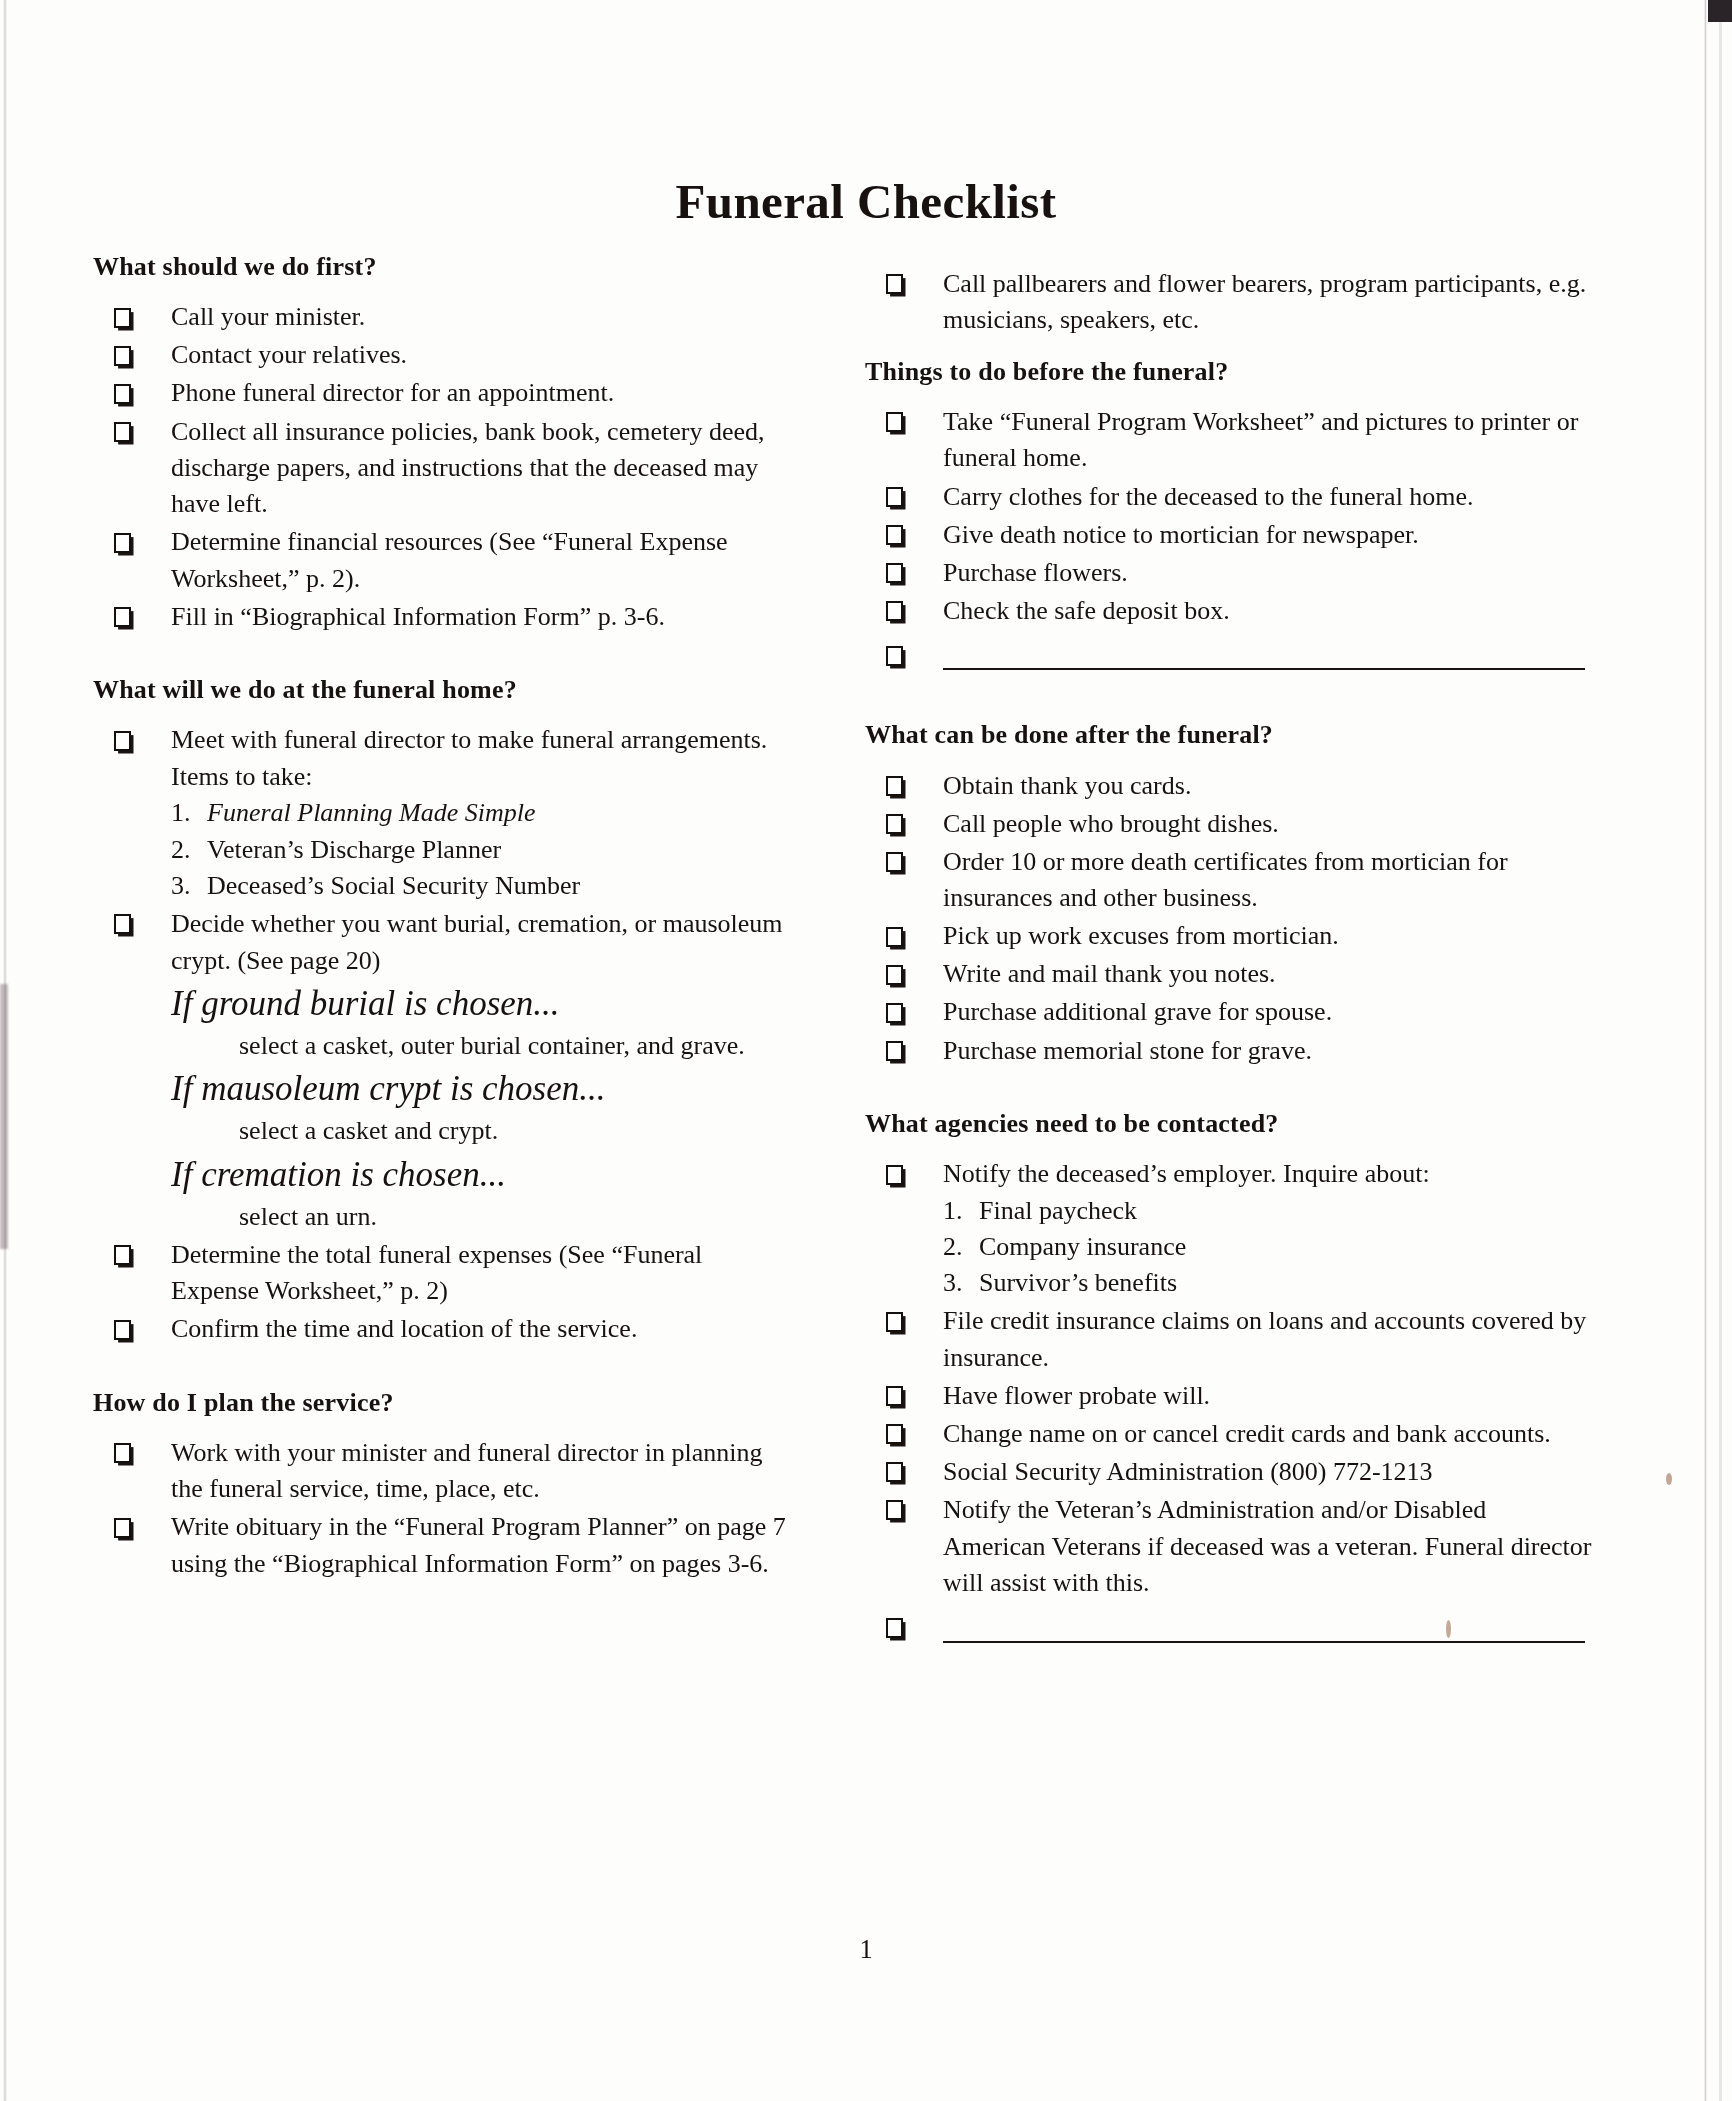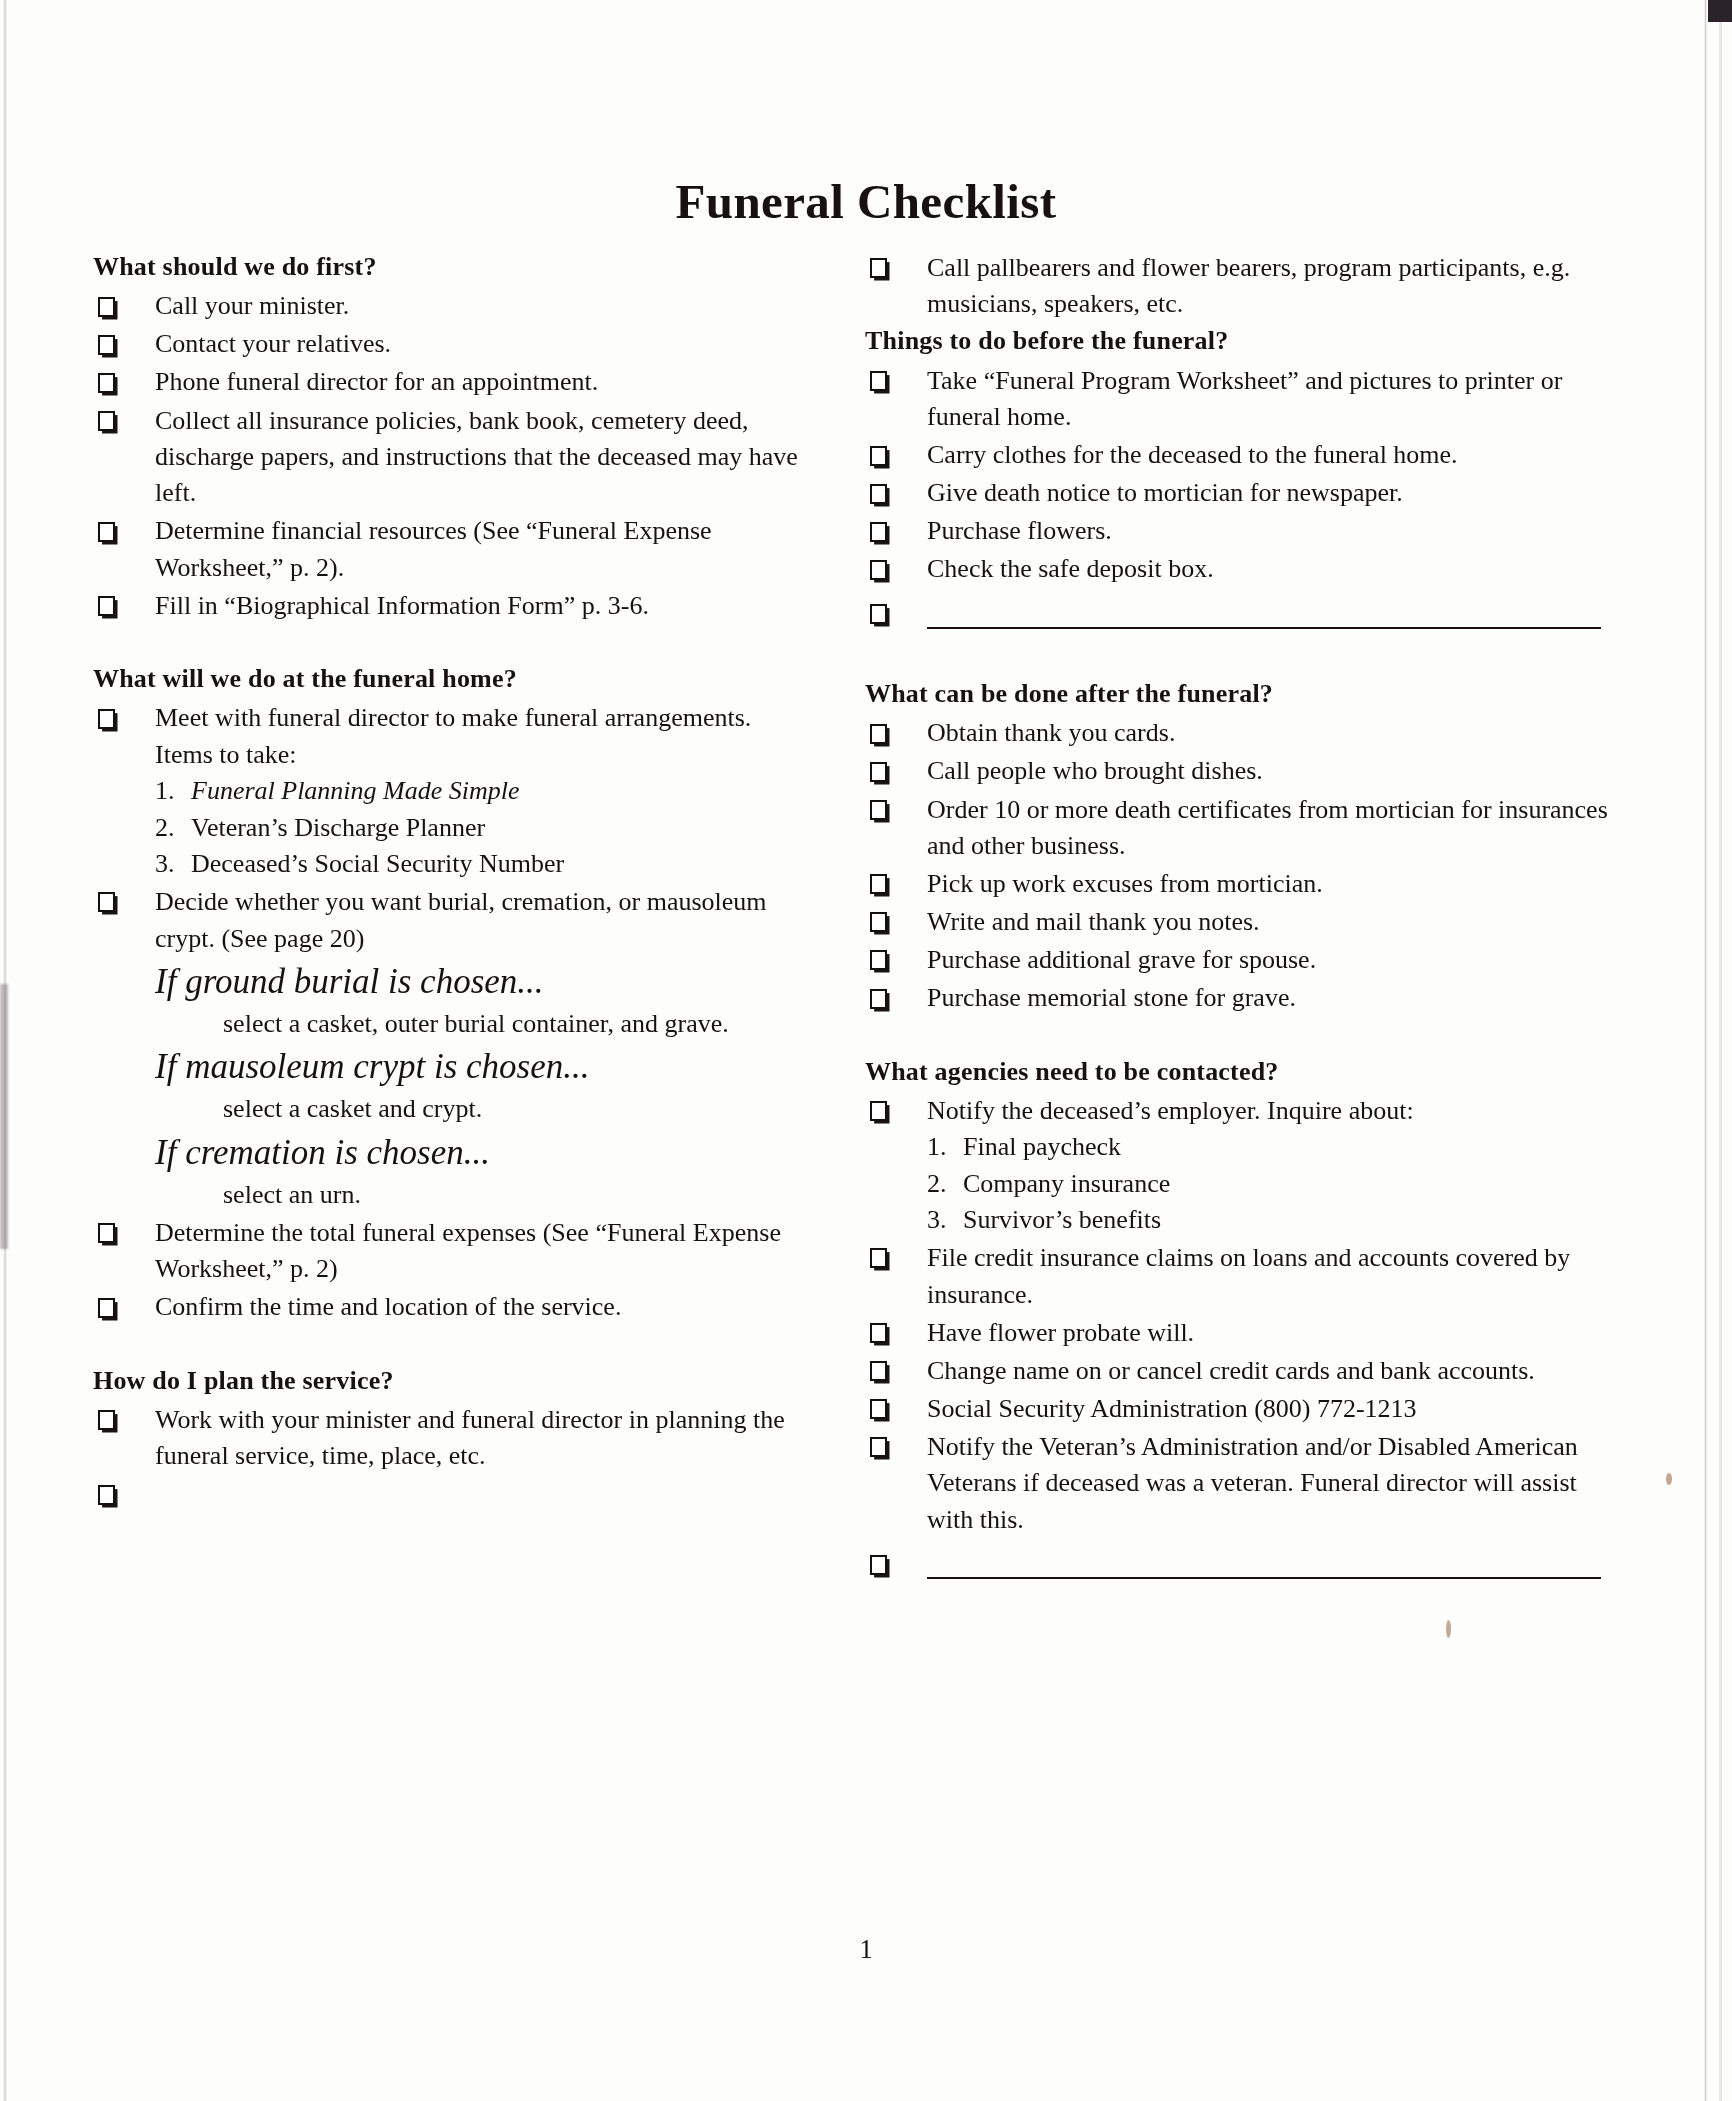--- a/index.html
+++ b/index.html
@@ -100,7 +100,7 @@
 
   ul.check-list {
     list-style: none;
-    margin: 0;
+    margin: 16px;
     padding: 0;
   }
 

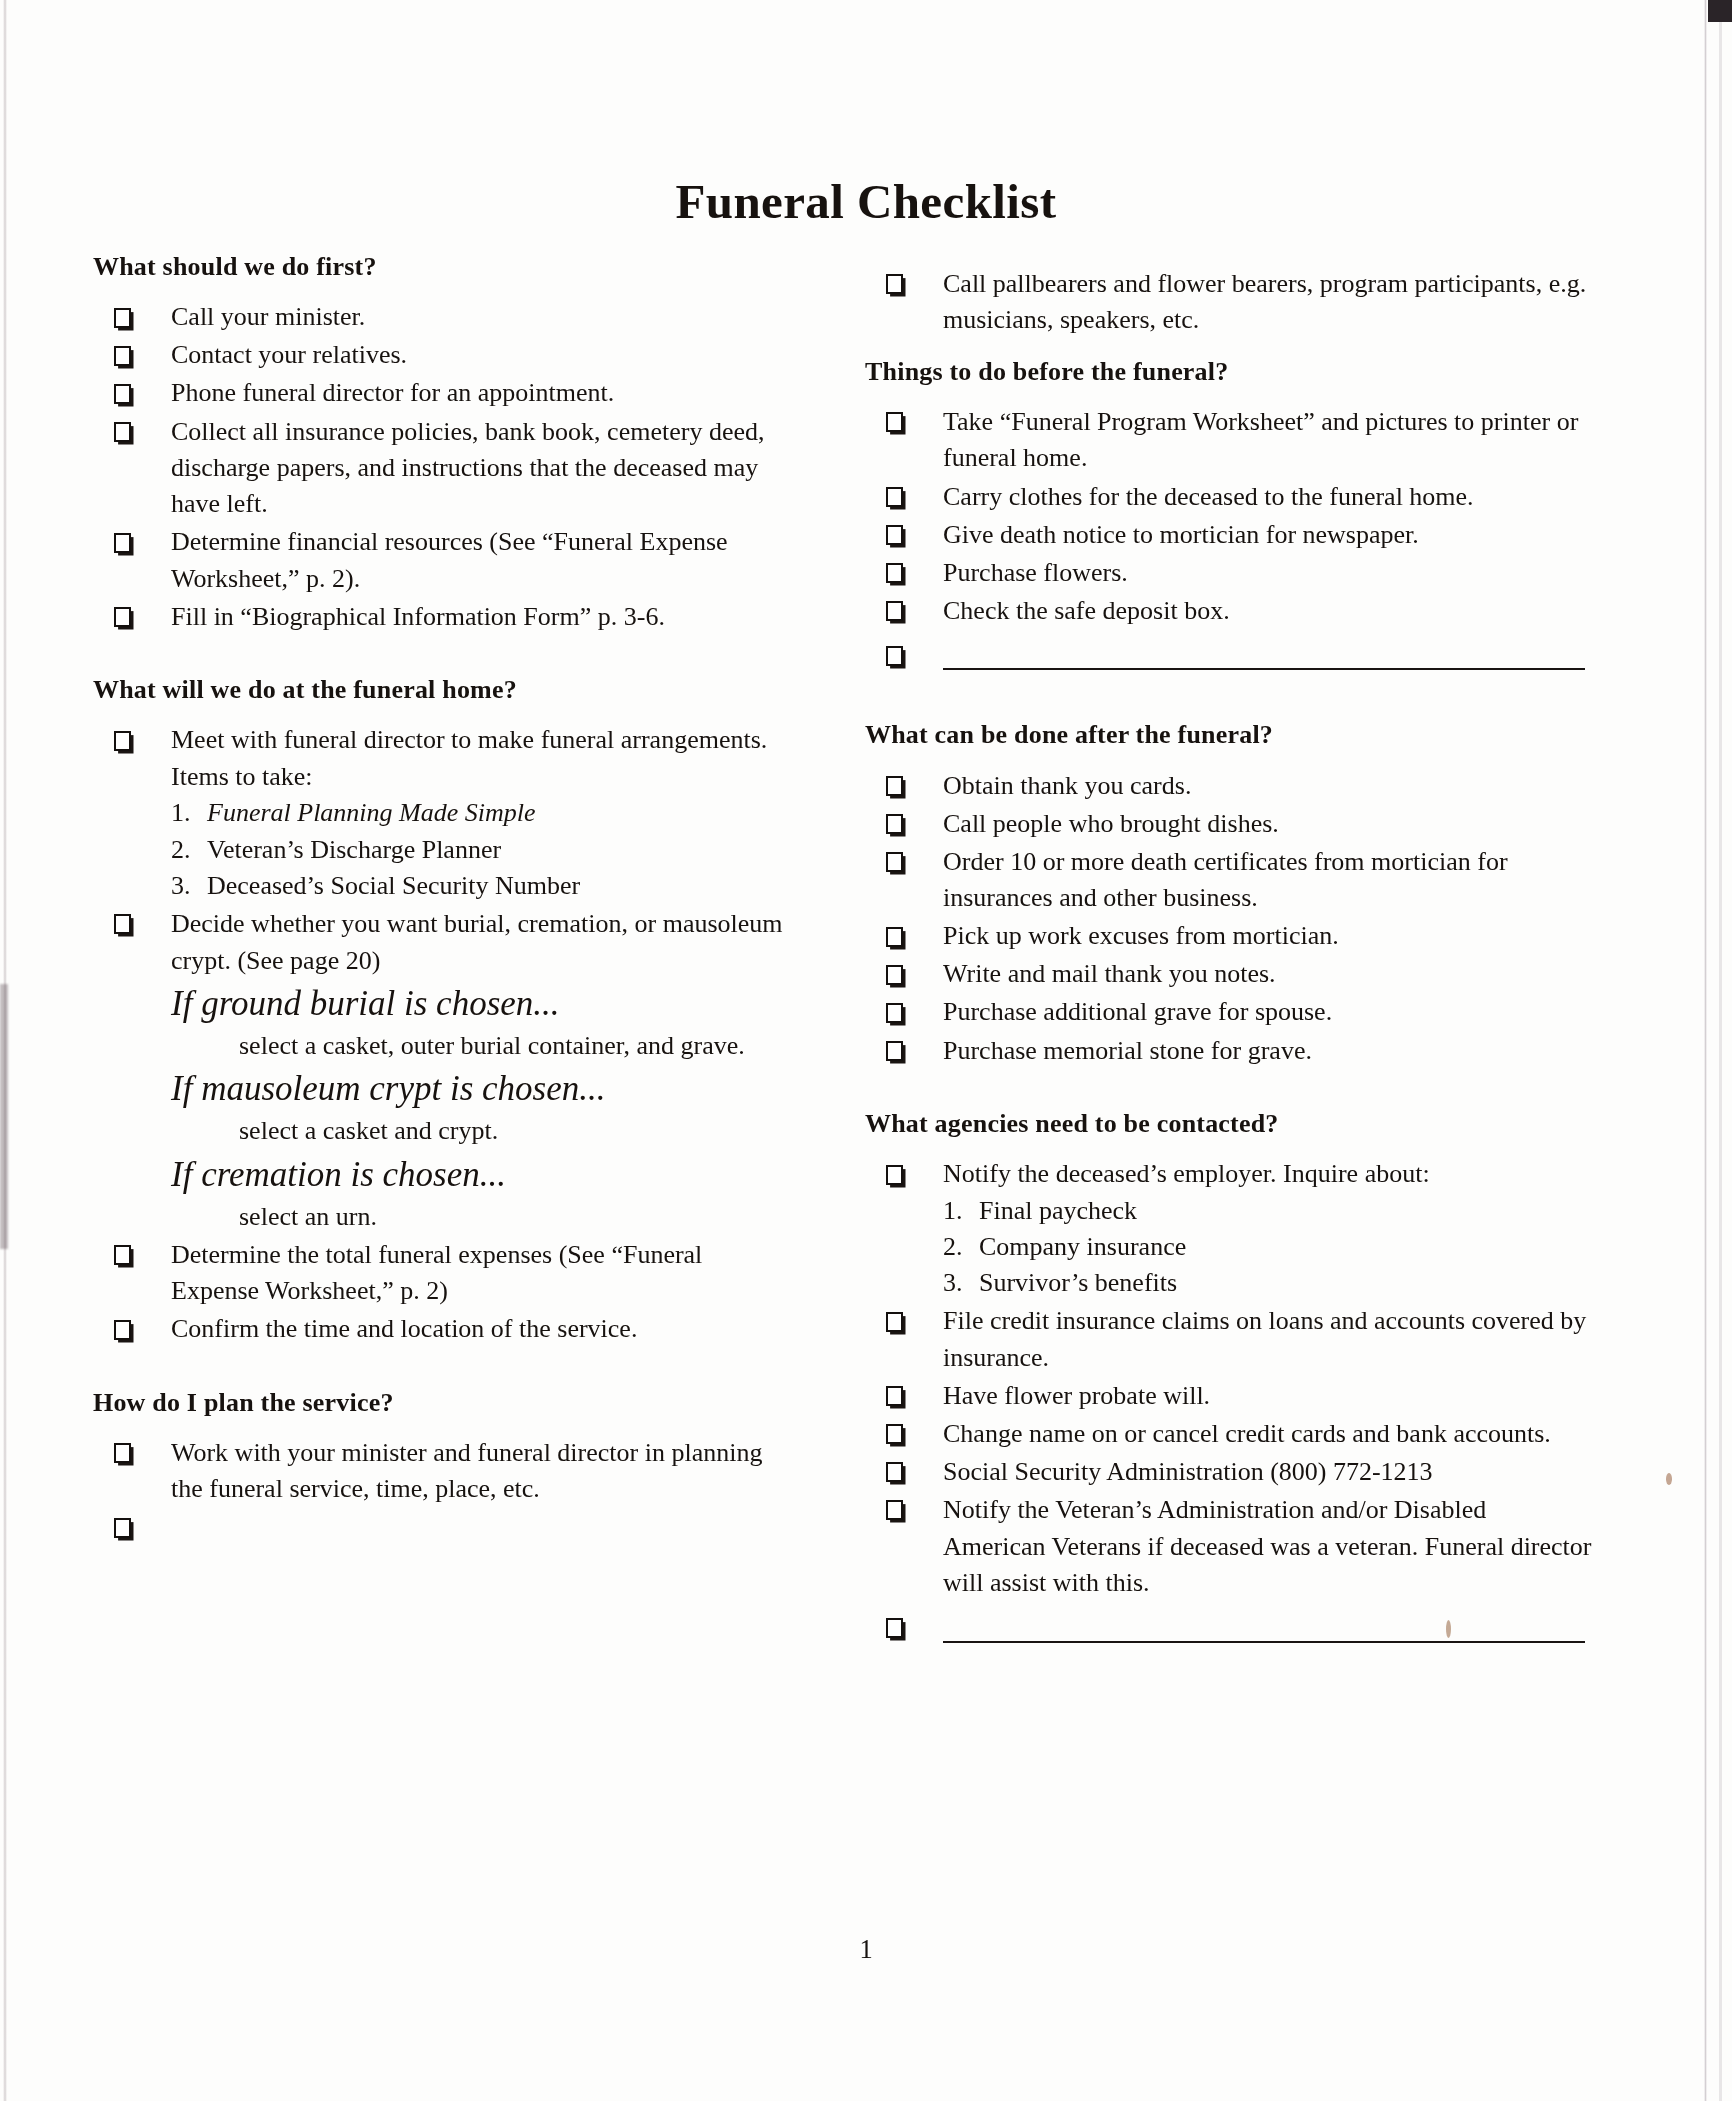--- a/index.html
+++ b/index.html
@@ -278,6 +278,7 @@
         </li>
         <li class="check-item">
           <span class="checkbox"></span>
+          <span>Write obituary in the “Funeral Program Planner” on page 7 using the “Biographical Information Form” on pages 3-6.</span>
         </li>
       </ul>
     </section>

